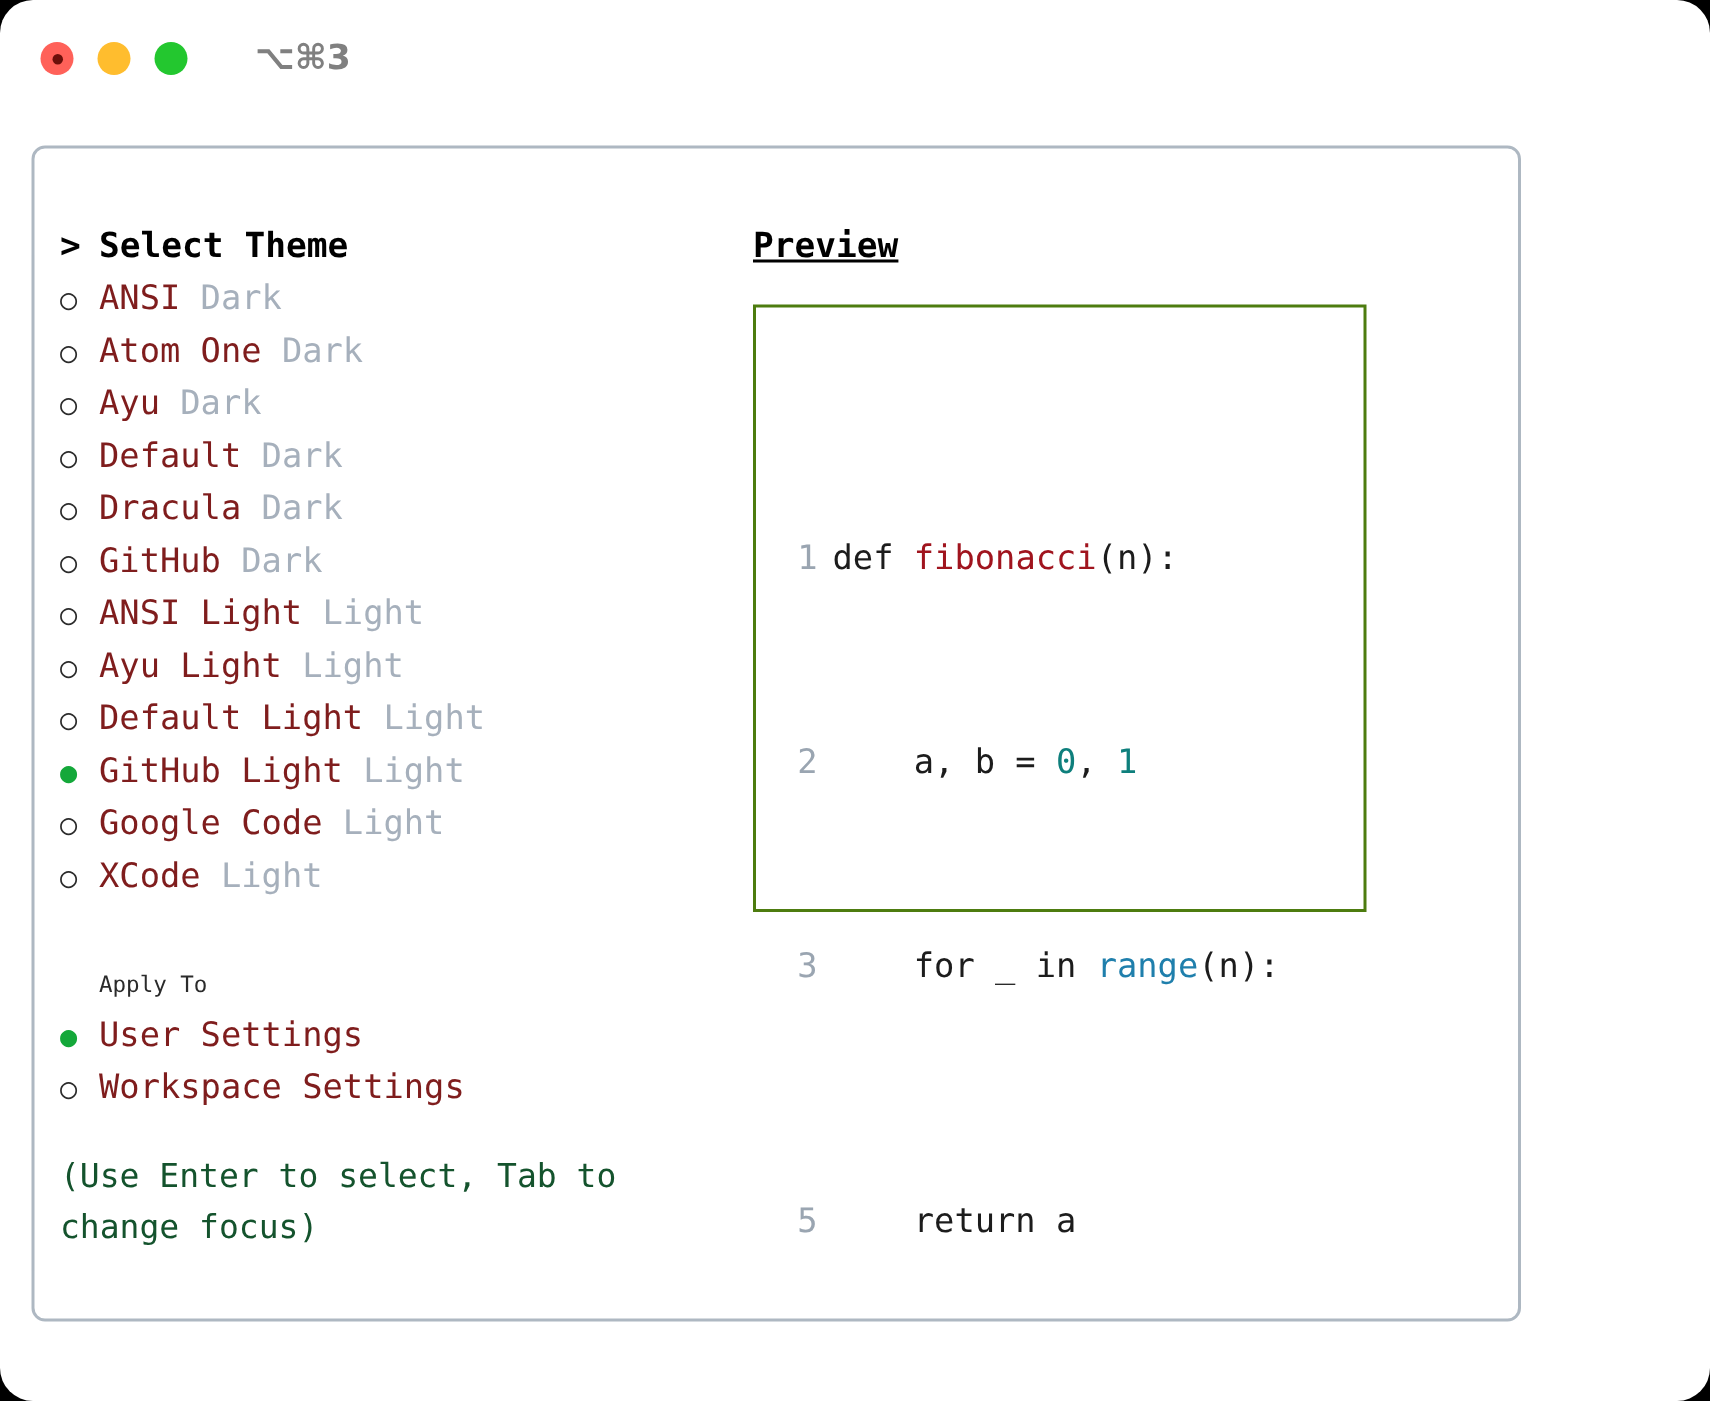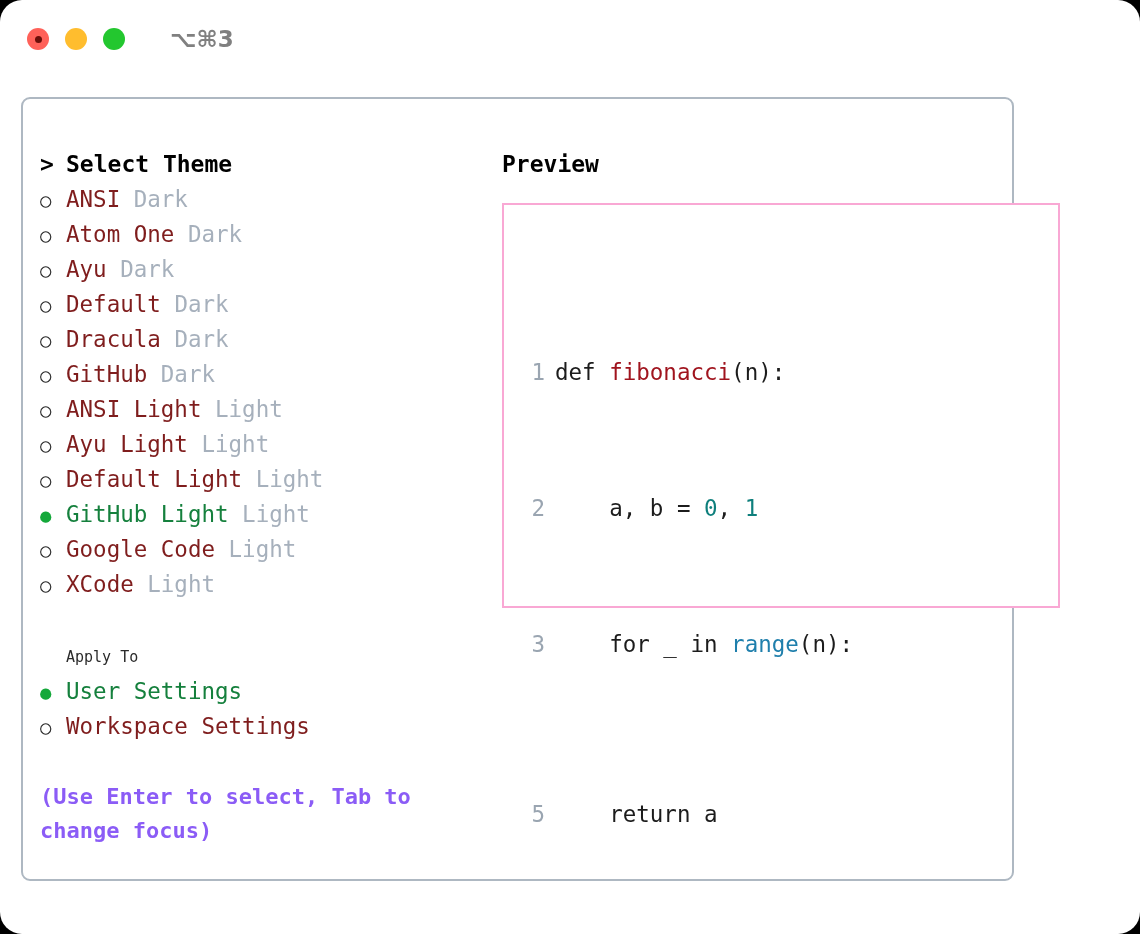--- a/index.html
+++ b/index.html
@@ -144,6 +144,7 @@
     left: 479px;
     top: 48px;
     width: 490px;
+    text-decoration: underline;
   }
   .preview-title {
     font-size: 23px;

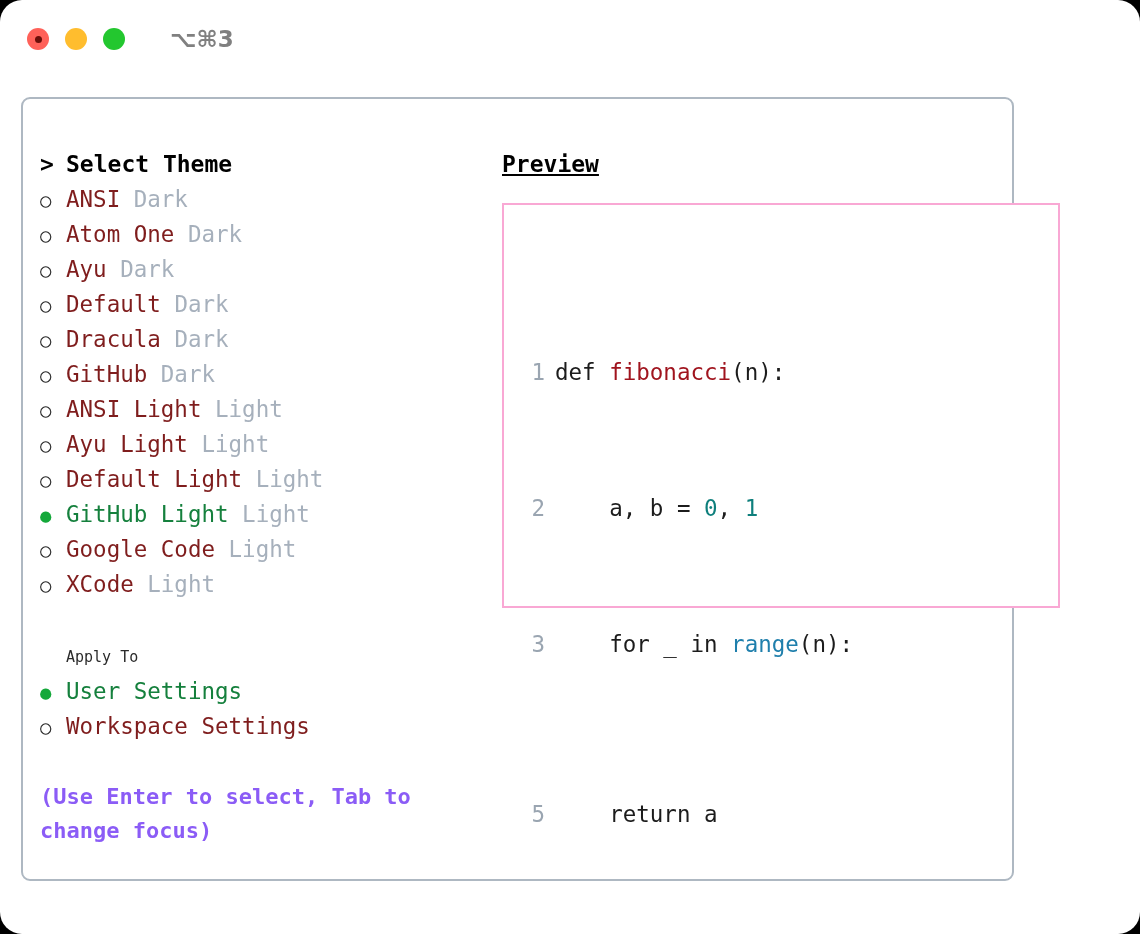--- a/index.html
+++ b/index.html
@@ -155,9 +155,9 @@
   }
   .preview-box {
     margin-top: 22px;
-    width: 558px;
+    width: 409px;
     height: 405px;
-    border: 2px solid #f9a8d4;
+    border: 2px solid #4d7c0f;
     box-sizing: border-box;
     background: #ffffff;
     position: relative;

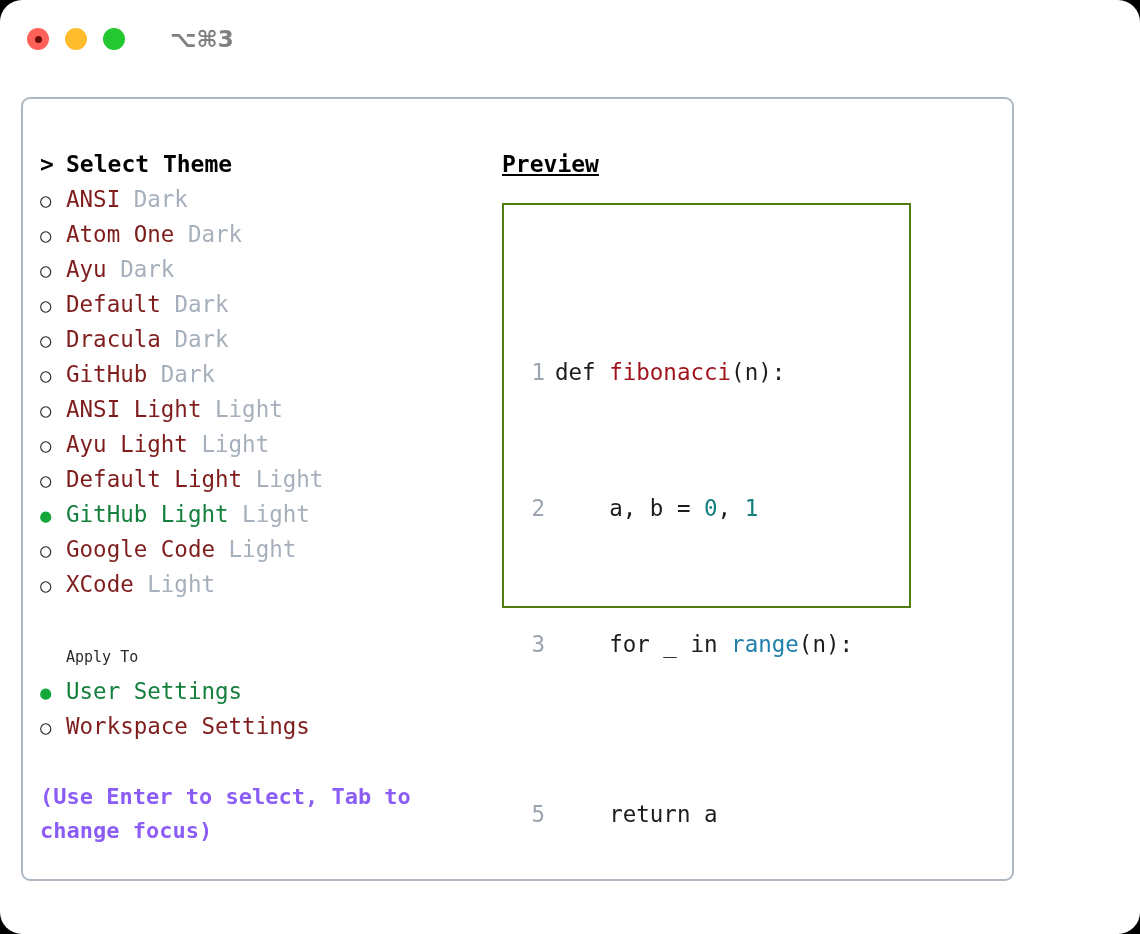--- a/index.html
+++ b/index.html
@@ -120,7 +120,7 @@
   .marker.sel { color: #14a83a; }
   .marker.blank { color: transparent; }
   .label { color: #7f1d1d; }
-  .label.sel { color: #15803d; }
+  .label.sel { color: #7f1d1d; }
   .suffix { color: #a6b0bc; }
   .section-gap { height: 36px; }
   .apply-header {

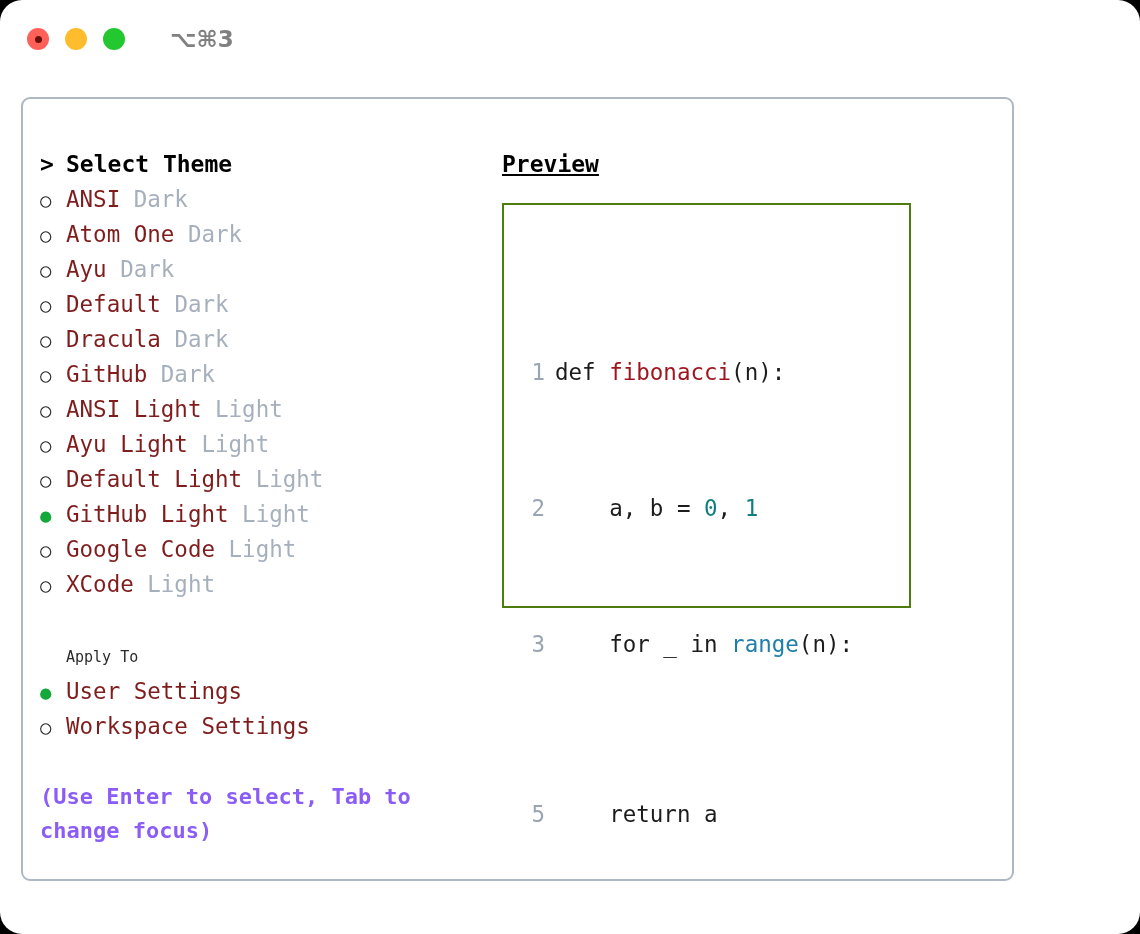--- a/index.html
+++ b/index.html
@@ -130,13 +130,12 @@
     white-space: pre;
   }
   .hint {
-    margin-top: 36px;
+    margin-top: 25px;
     font-size: 22px;
     line-height: 34px;
-    color: #8b5cf6;
+    color: #14532d;
     width: 400px;
     white-space: normal;
-    font-weight: bold;
   }
   
   .right-col {

